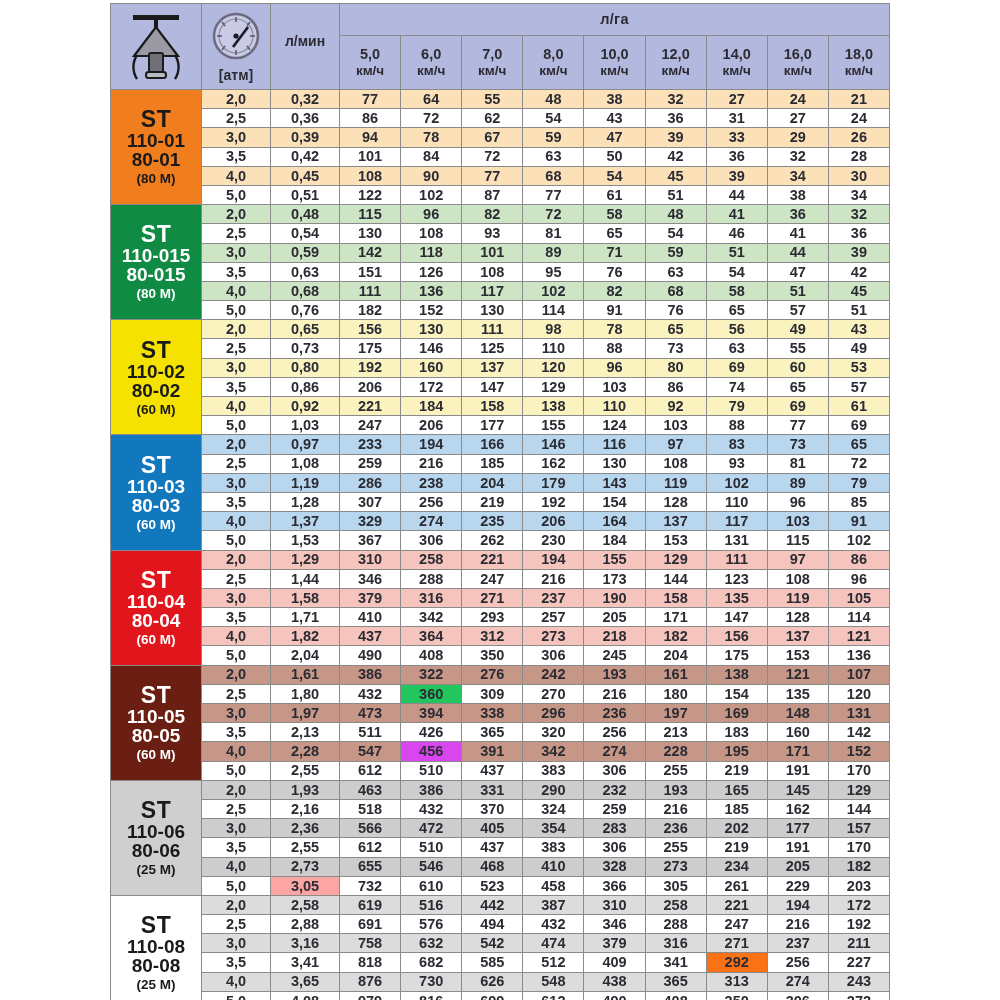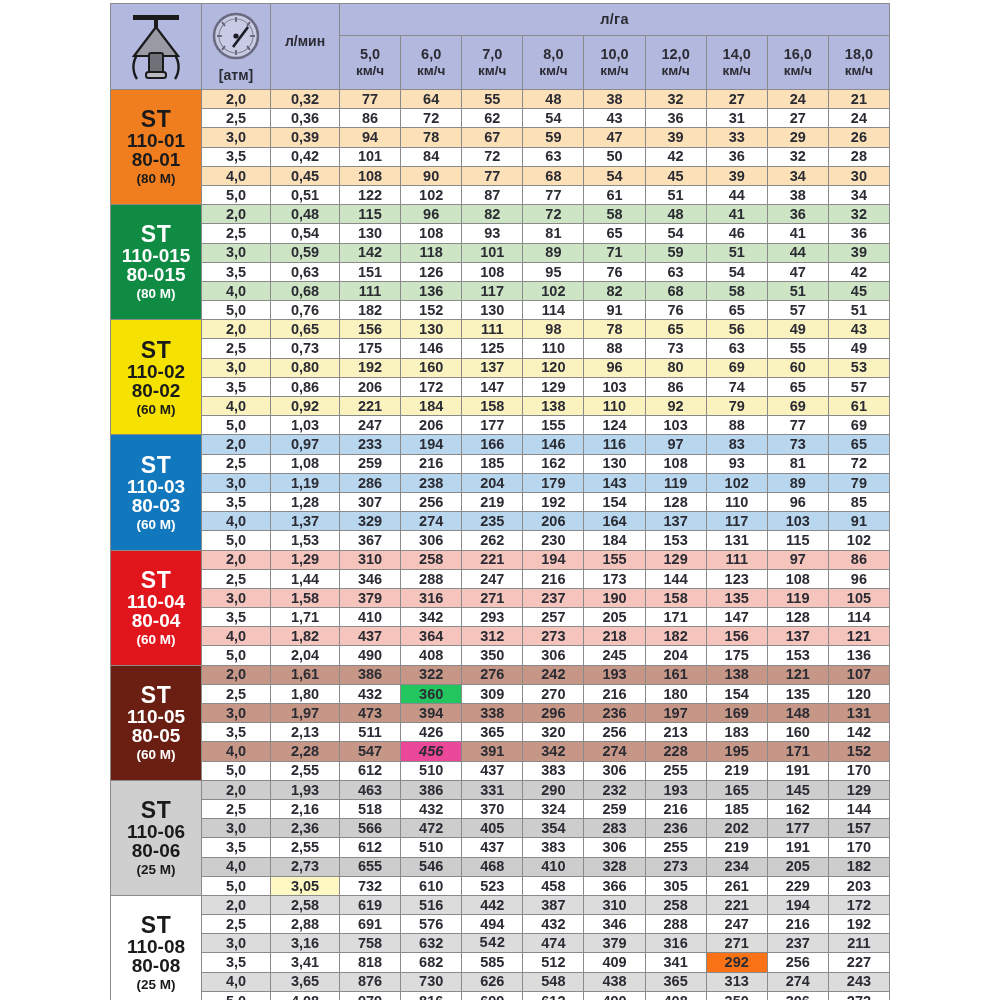--- a/index.html
+++ b/index.html
@@ -649,7 +649,7 @@
           <td class="data-cell atm-cell" style="background: rgb(198, 151, 135);">4,0</td>
           <td class="data-cell lmin-cell" style="background: rgb(198, 151, 135);">2,28</td>
           <td class="data-cell" style="background: rgb(198, 151, 135);">547</td>
-          <td class="data-cell" style="background: #ec4899; font-style: italic;">456</td>
+          <td class="data-cell" style="background: #d946ef;">456</td>
           <td class="data-cell" style="background: rgb(198, 151, 135);">391</td>
           <td class="data-cell" style="background: rgb(198, 151, 135);">342</td>
           <td class="data-cell" style="background: rgb(198, 151, 135);">274</td>

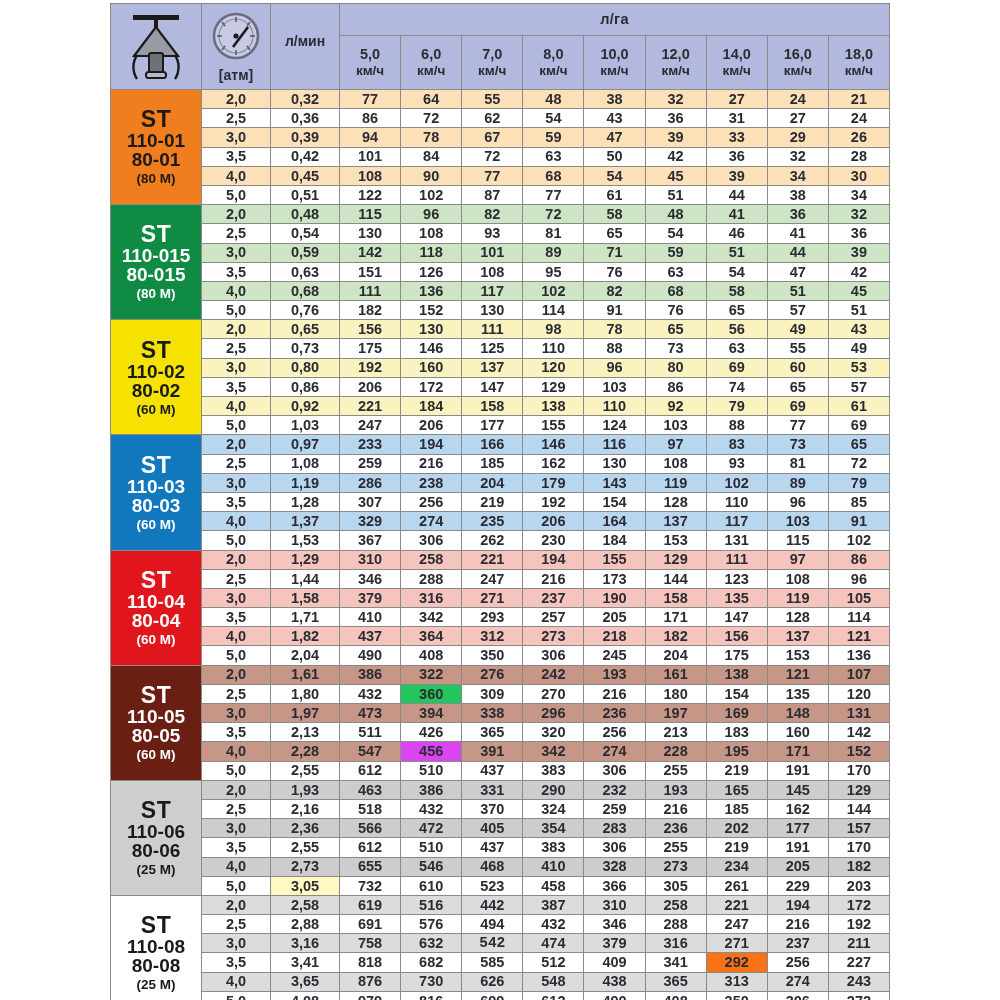--- a/index.html
+++ b/index.html
@@ -744,7 +744,7 @@
         </tr>
         <tr>
           <td class="data-cell atm-cell" style="background: rgb(255, 255, 255);">5,0</td>
-          <td class="data-cell lmin-cell" style="background: #fef9c3;">3,05</td>
+          <td class="data-cell lmin-cell" style="background: #fca5a5;">3,05</td>
           <td class="data-cell" style="background: rgb(255, 255, 255);">732</td>
           <td class="data-cell" style="background: rgb(255, 255, 255);">610</td>
           <td class="data-cell" style="background: rgb(255, 255, 255);">523</td>

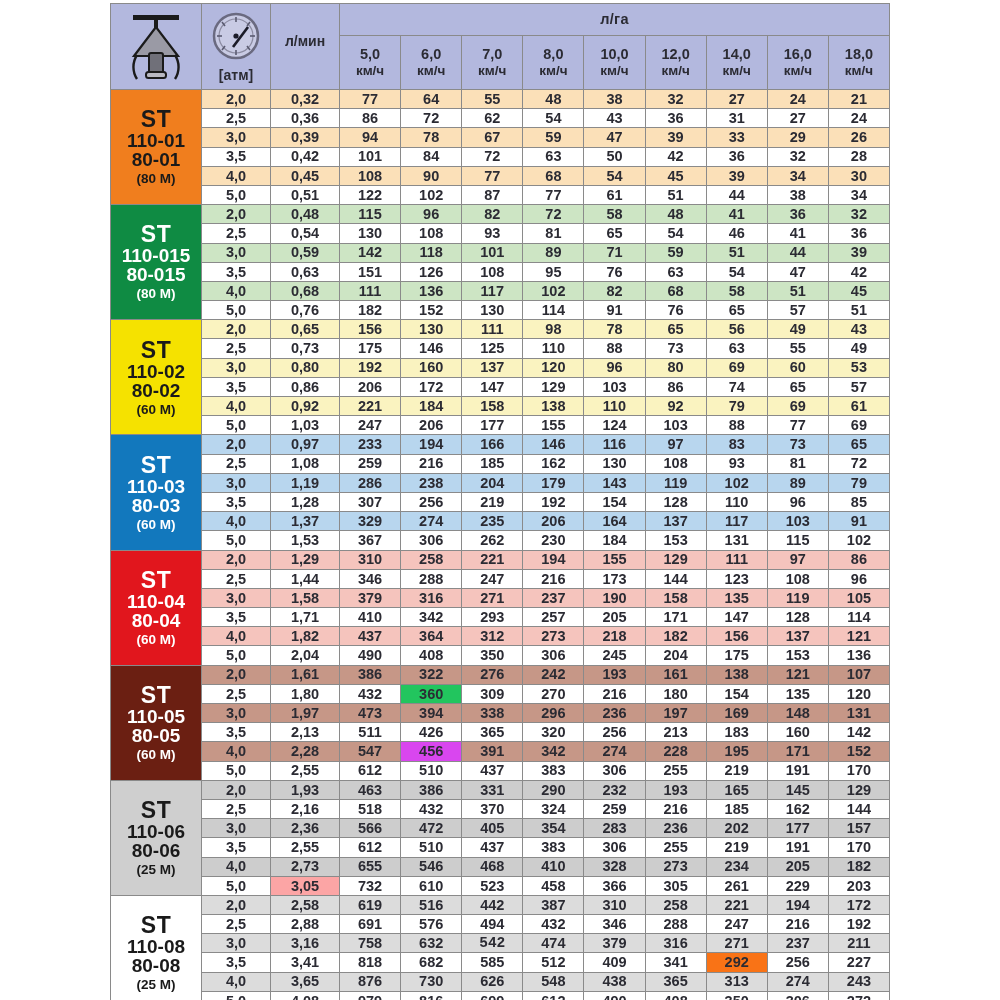--- a/index.html
+++ b/index.html
@@ -792,7 +792,7 @@
           <td class="data-cell lmin-cell" style="background: rgb(220, 220, 220);">3,16</td>
           <td class="data-cell" style="background: rgb(220, 220, 220);">758</td>
           <td class="data-cell" style="background: rgb(220, 220, 220);">632</td>
-          <td class="data-cell" style="background: rgb(220, 220, 220); font-family: Liberation Mono, monospace;">542</td>
+          <td class="data-cell" style="background: rgb(220, 220, 220);">542</td>
           <td class="data-cell" style="background: rgb(220, 220, 220);">474</td>
           <td class="data-cell" style="background: rgb(220, 220, 220);">379</td>
           <td class="data-cell" style="background: rgb(220, 220, 220);">316</td>

